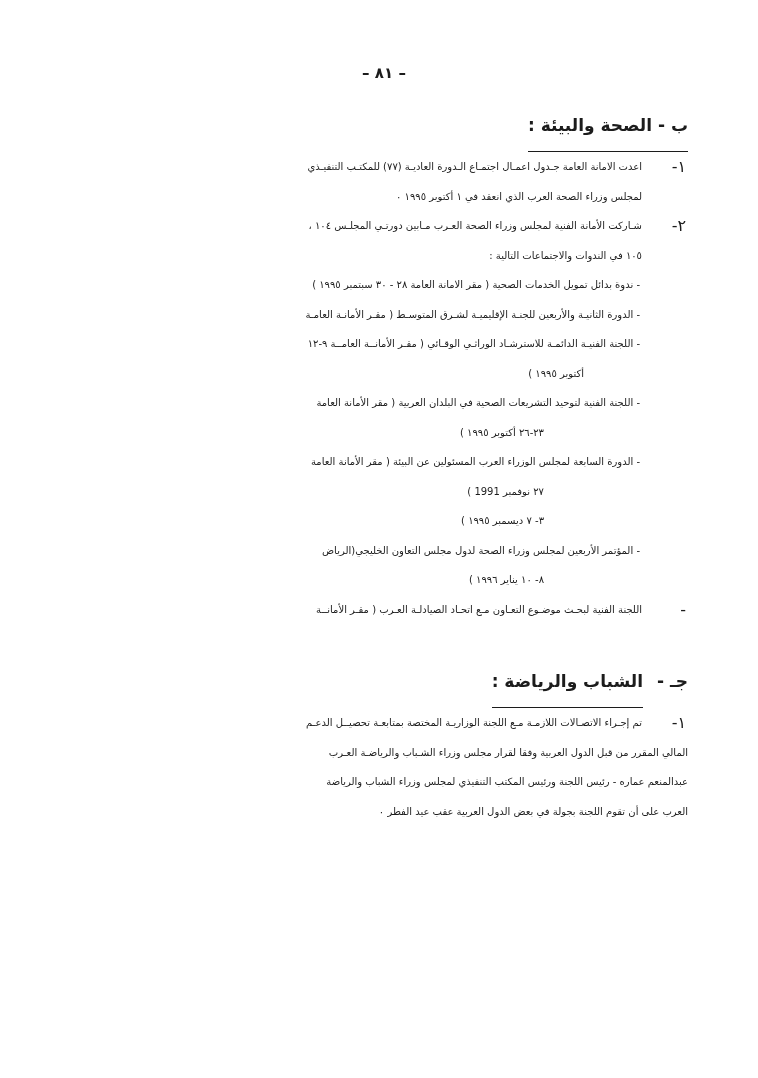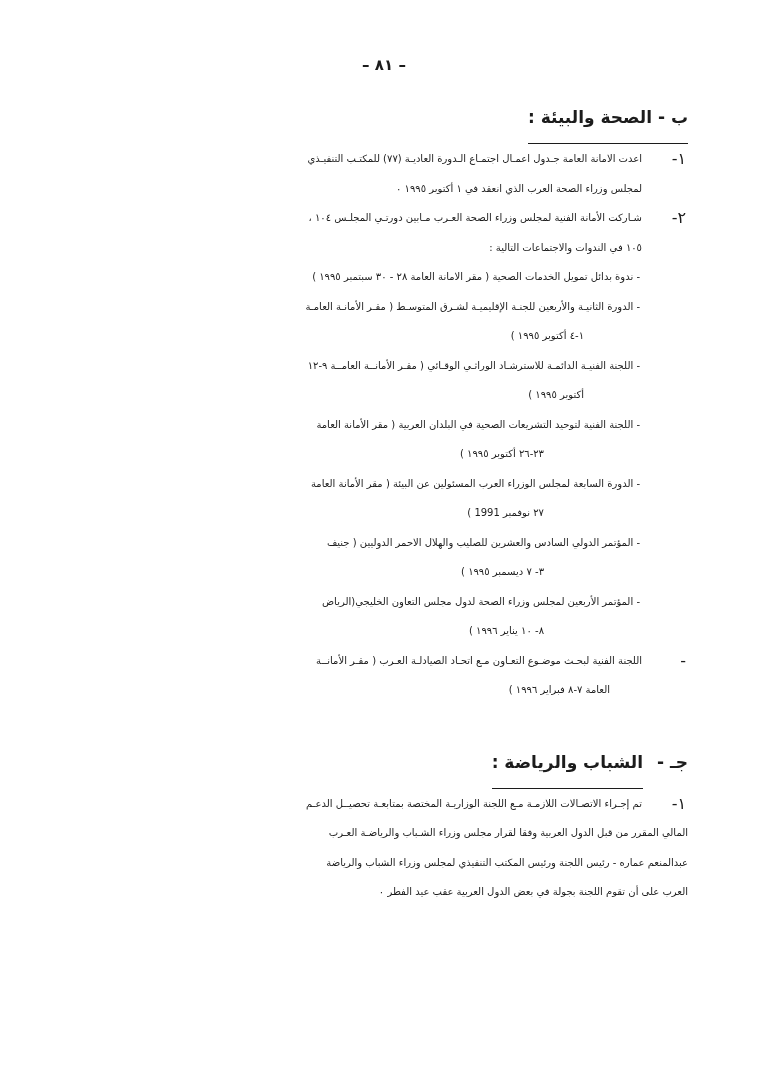--- a/index.html
+++ b/index.html
@@ -11,7 +11,7 @@
     width: 758px;
     height: 994px;
     box-sizing: border-box;
-    margin: 0 auto;
+    margin: 8px auto;
     background: #ffffff;
     color: #1c1c1c;
     font-family: "DejaVu Sans", sans-serif;

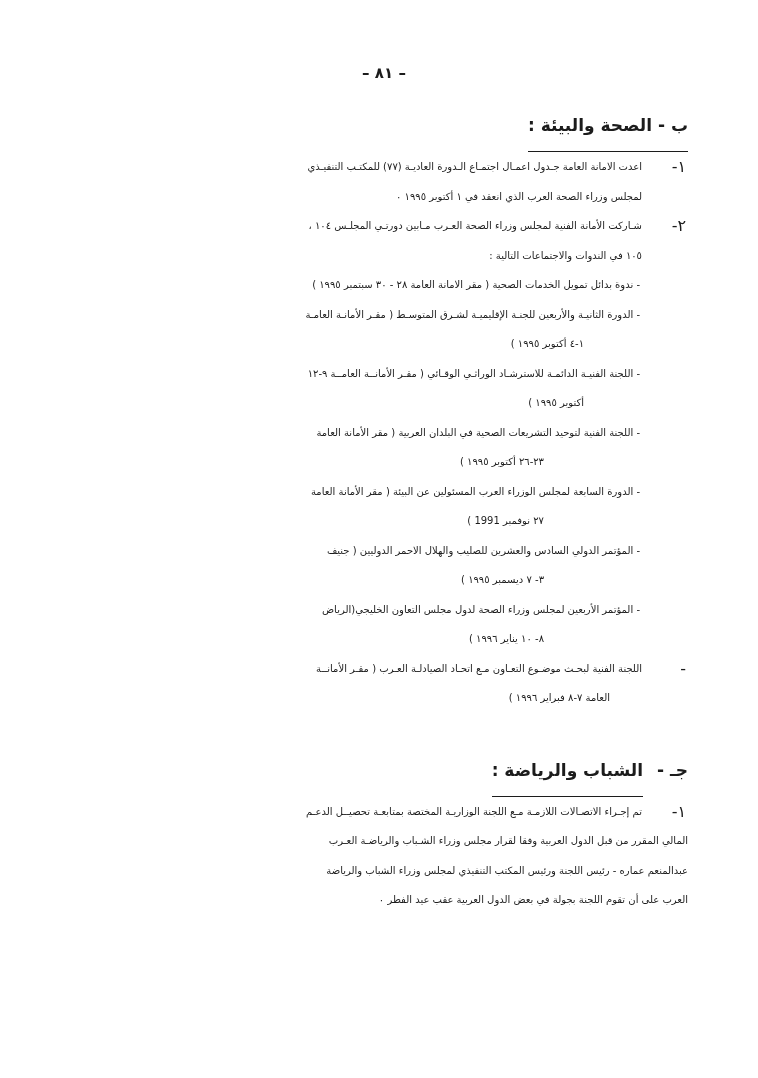--- a/index.html
+++ b/index.html
@@ -95,7 +95,6 @@
       <div class="line sub">- ندوة بدائل تمويل الخدمات الصحية ( مقر الامانة العامة ٢٨ - ٣٠ سبتمبر ١٩٩٥ )</div>
 
       <div class="line sub">- الدورة الثانيـة والأربعين للجنـة الإقليميـة لشـرق المتوسـط ( مقـر الأمانـة العامـة</div>
-      <div class="line sub cont1">١-٤ أكتوبر ١٩٩٥ )</div>
 
       <div class="line sub">- اللجنة الفنيـة الدائمـة للاسترشـاد الوراثـي الوقـائي ( مقـر الأمانــة العامــة ٩-١٢</div>
       <div class="line sub cont1">أكتوبر ١٩٩٥ )</div>

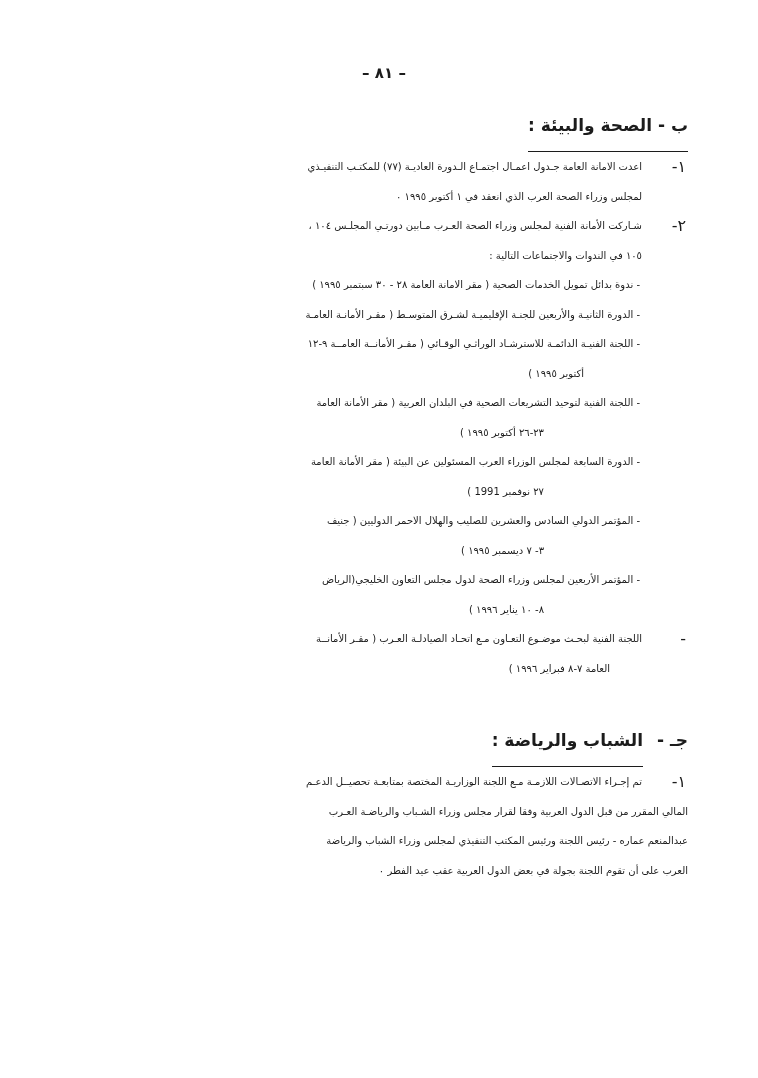--- a/index.html
+++ b/index.html
@@ -105,7 +105,6 @@
       <div class="line sub">- الدورة السابعة لمجلس الوزراء العرب المسئولين عن البيئة ( مقر الأمانة العامة</div>
       <div class="line sub cont2">٢٧ نوفمبر 1991 )</div>
 
-      <div class="line sub">- المؤتمر الدولي السادس والعشرين للصليب والهلال الاحمر الدوليين ( جنيف</div>
       <div class="line sub cont2">٣- ٧ ديسمبر ١٩٩٥ )</div>
 
       <div class="line sub">- المؤتمر الأربعين لمجلس وزراء الصحة لدول مجلس التعاون الخليجي(الرياض</div>

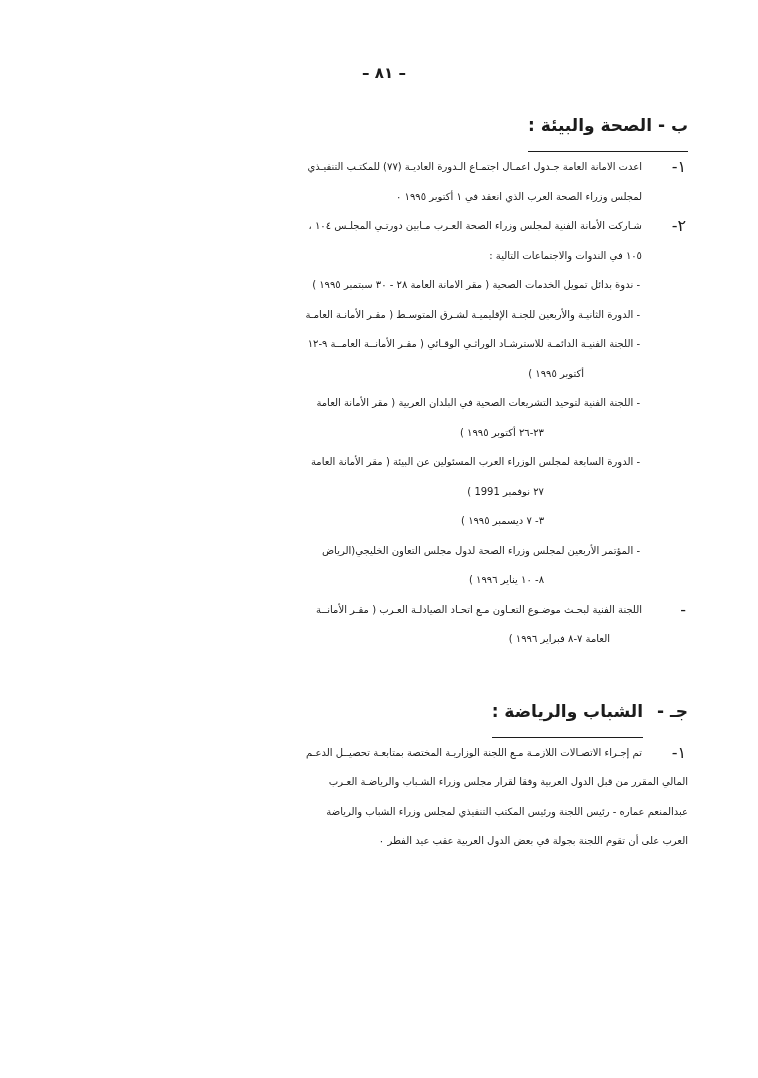--- a/index.html
+++ b/index.html
@@ -114,7 +114,6 @@
     <div class="item">
       <span class="marker">-</span>
       <div class="line hang">اللجنة الفنية لبحـث موضـوع التعـاون مـع اتحـاد الصيادلـة العـرب ( مقـر الأمانــة</div>
-      <div class="line hang-deep">العامة ٧-٨ فبراير ١٩٩٦ )</div>
     </div>
 
   </div>

